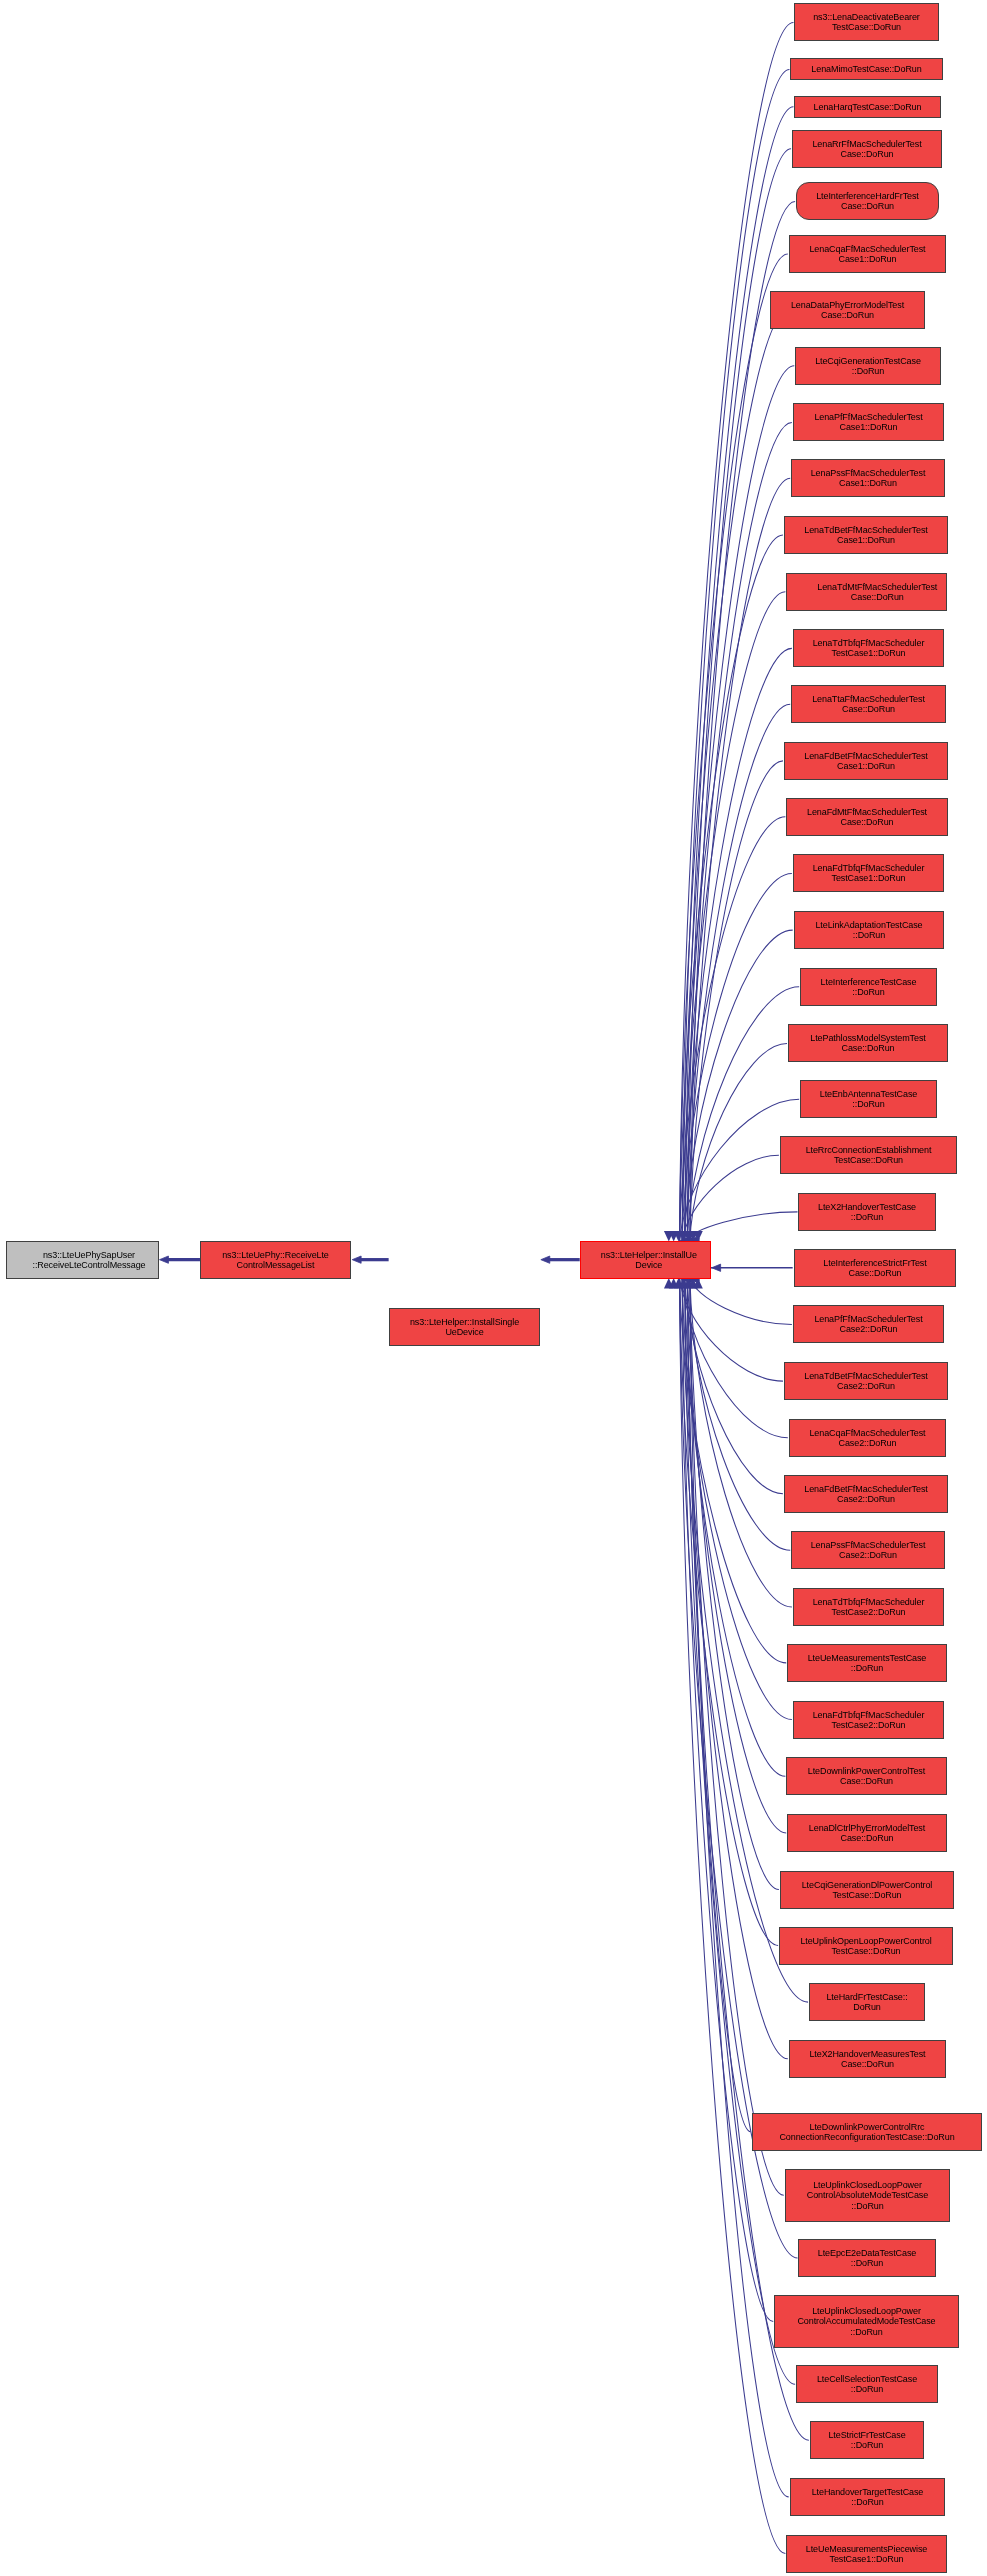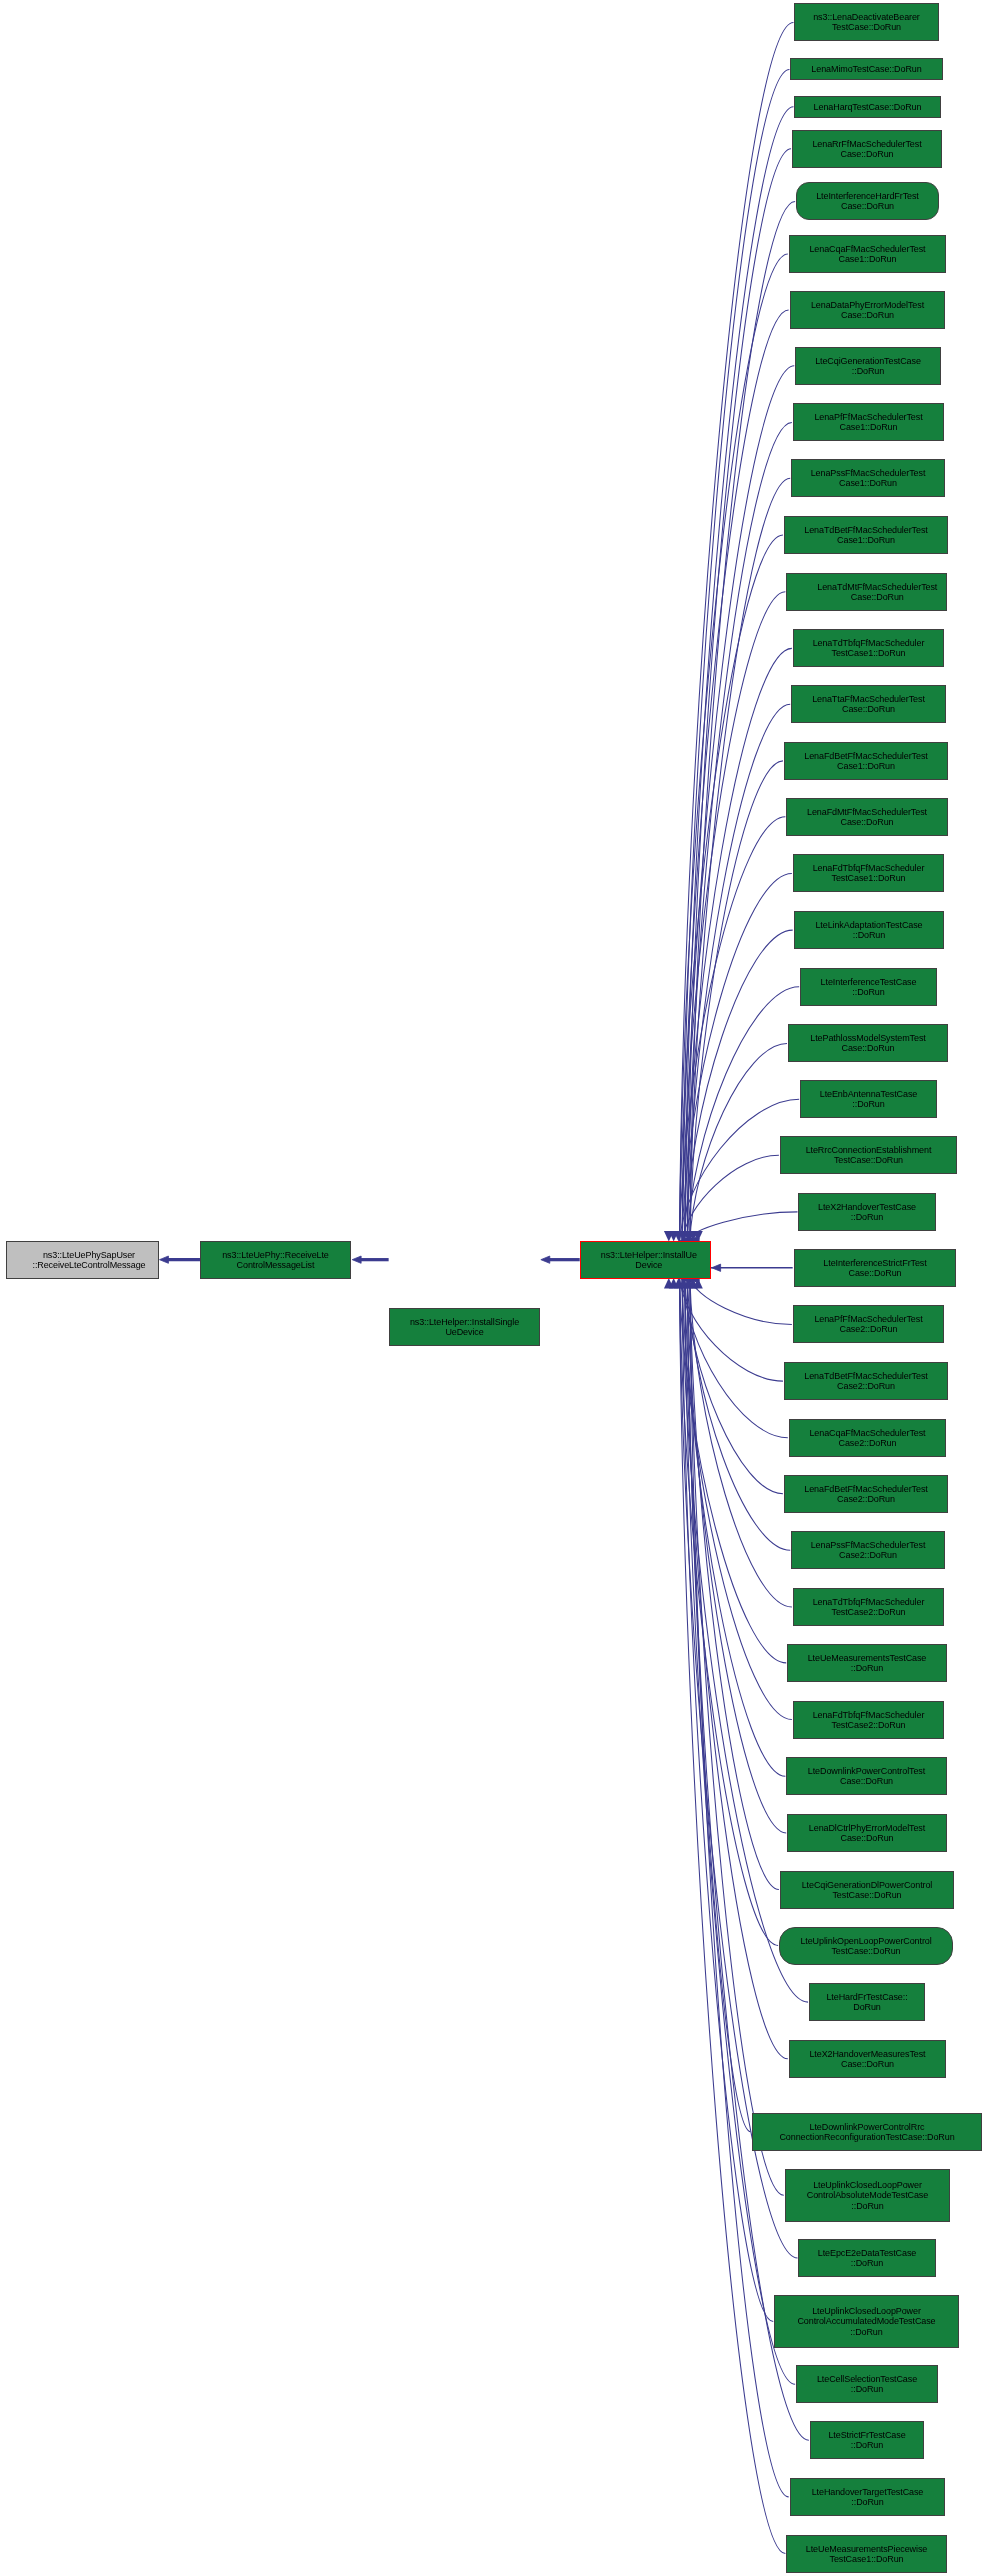--- a/index.html
+++ b/index.html
@@ -28,7 +28,7 @@
     position: absolute;
     box-sizing: border-box;
     border: 0.8px solid #404040;
-    background: #15803d;
+    background: #ef4444;
     color: #000000;
     font-size: 9px;
     line-height: 10.5px;

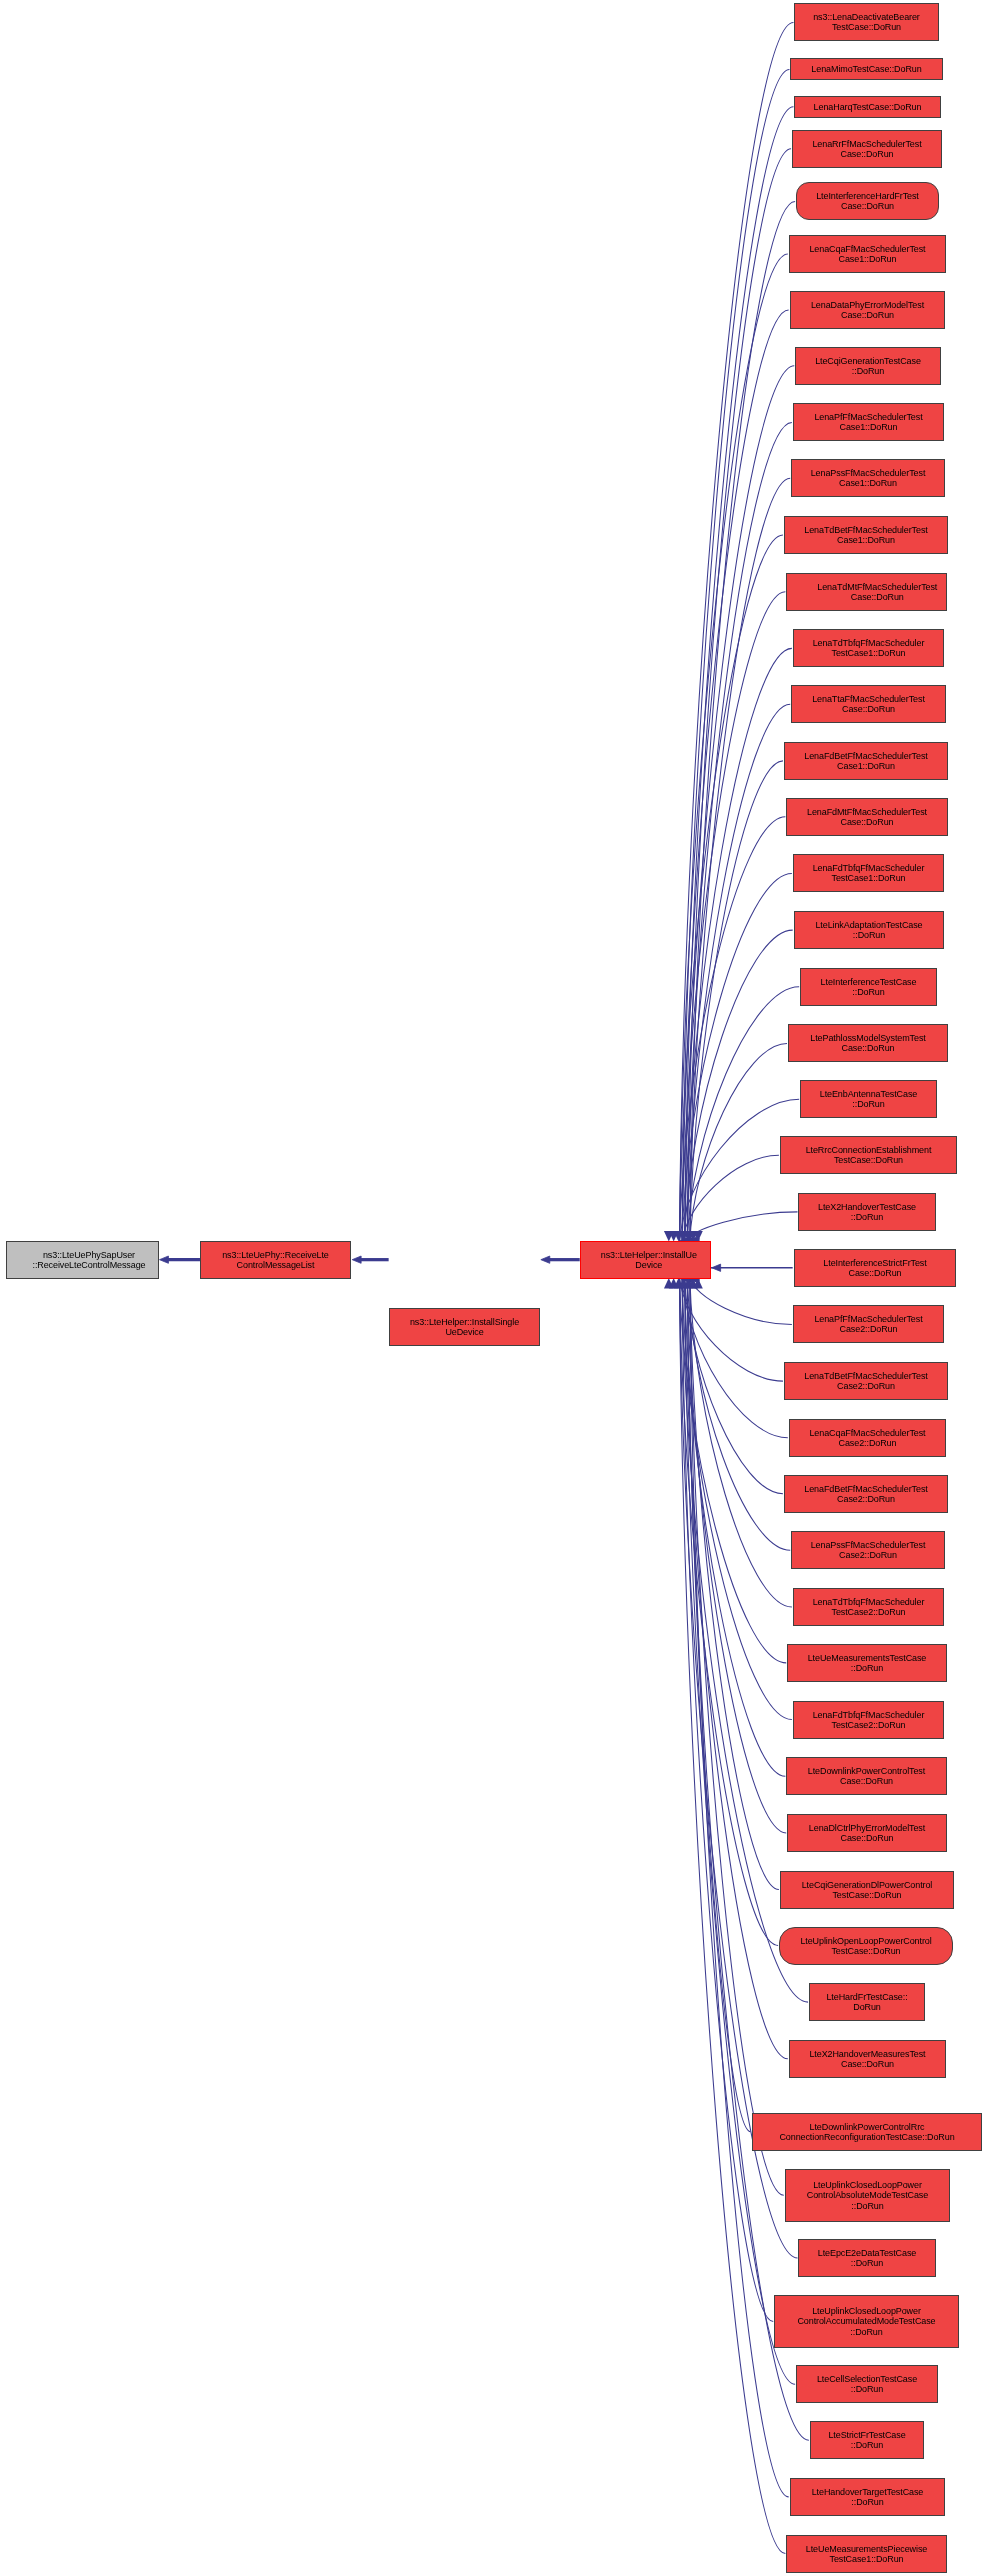--- a/index.html
+++ b/index.html
@@ -186,7 +186,7 @@
 Case::DoRun</div>
     <div class="node" style="left: 789px; top: 235px; width: 157px; height: 38px;">LenaCqaFfMacSchedulerTest
 Case1::DoRun</div>
-    <div class="node" style="left: 790px; top: 291px; width: 155px; height: 38px;">LenaDataPhyErrorModelTest
+    <div class="node" style="left: 770px; top: 291px; width: 155px; height: 38px;">LenaDataPhyErrorModelTest
 Case::DoRun</div>
     <div class="node" style="left: 795px; top: 347px; width: 146px; height: 38px;">LteCqiGenerationTestCase
 ::DoRun</div>

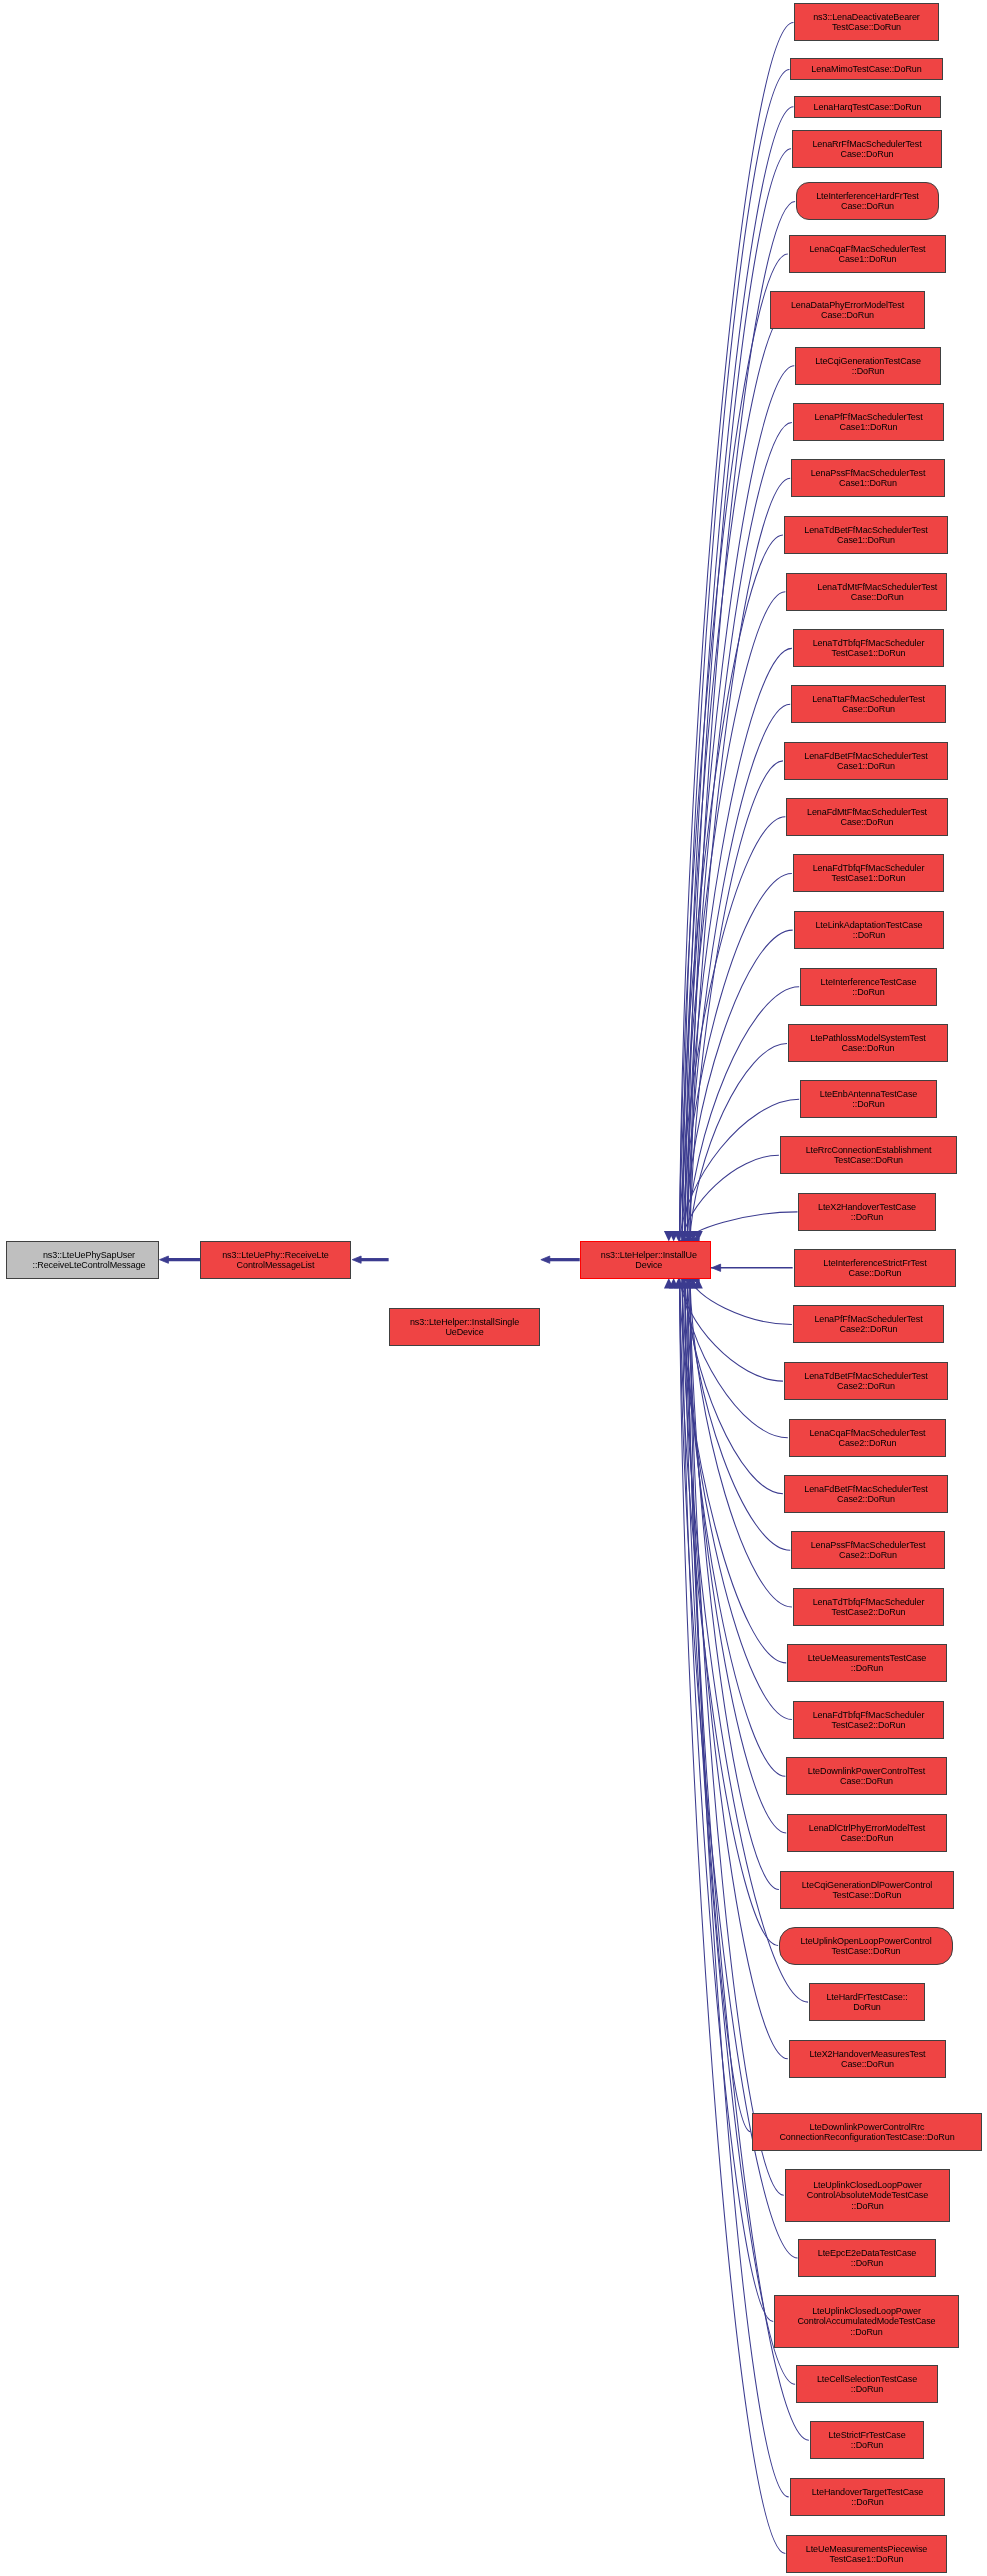--- a/index.html
+++ b/index.html
@@ -244,7 +244,7 @@
 Case::DoRun</div>
     <div class="node" style="left: 780px; top: 1871px; width: 174px; height: 38px;">LteCqiGenerationDlPowerControl
 TestCase::DoRun</div>
-    <div class="node" style="left: 779px; top: 1927px; width: 174px; height: 38px; border-radius: 16px;">LteUplinkOpenLoopPowerControl
+    <div class="node" style="left: 779px; top: 1927px; width: 174px; height: 38px;">LteUplinkOpenLoopPowerControl
 TestCase::DoRun</div>
     <div class="node" style="left: 809px; top: 1983px; width: 116px; height: 38px;">LteHardFrTestCase::
 DoRun</div>

